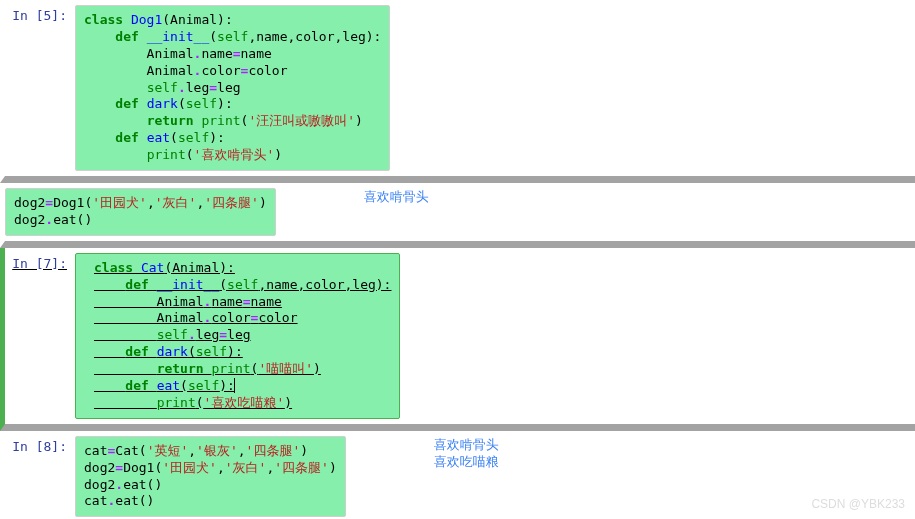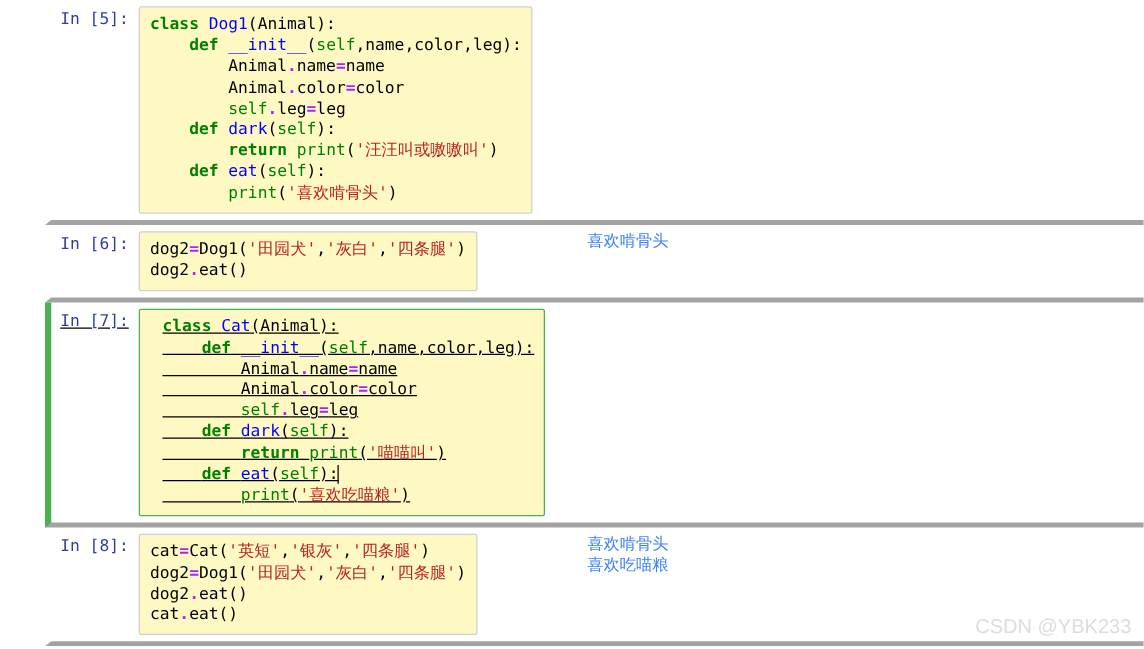--- a/index.html
+++ b/index.html
@@ -4,7 +4,7 @@
 <style>
 * { margin: 0; padding: 0; box-sizing: border-box; }
 body { font-family: Menlo, Consolas, "DejaVu Sans Mono", monospace; font-size: 13px; background: #fff; line-height: 1.3; }
-.cell { display: flex; border-bottom: 4px solid #a3a3a3; margin-left: 36px; }
+.cell { display: flex; border-bottom: 7px solid #a3a3a3; }
 .cell.code-cell { border-left: 5px solid transparent; padding: 2px 0; }
 .cell.active-green { border-left-color: #4caf50; }
 .prompt { width: 70px; text-align: right; padding: 6px 8px 6px 0; color: #303F9F; font-family: Menlo, Consolas, monospace; font-size: 13px; flex-shrink: 0; }

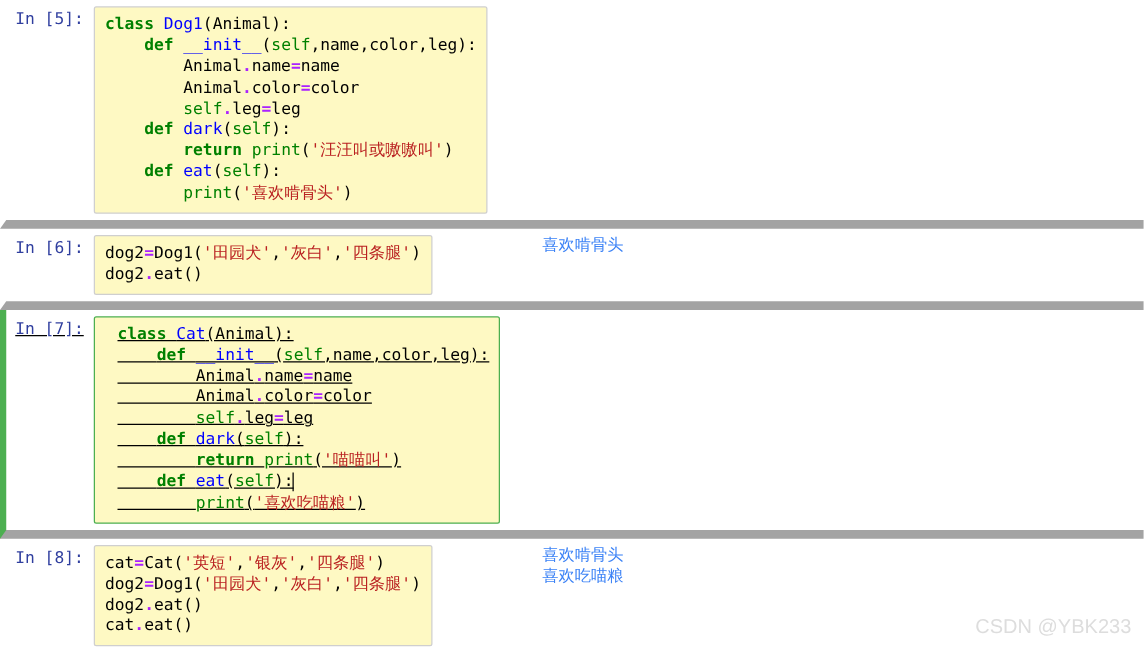--- a/index.html
+++ b/index.html
@@ -9,7 +9,7 @@
 .cell.active-green { border-left-color: #4caf50; }
 .prompt { width: 70px; text-align: right; padding: 6px 8px 6px 0; color: #303F9F; font-family: Menlo, Consolas, monospace; font-size: 13px; flex-shrink: 0; }
 .prompt-out { color: #333; visibility: hidden; }
-.input-area { flex: 1; border: 1px solid #cfcfcf; border-radius: 2px; background: #fef9c3; padding: 6px 8px; margin: 3px 10px 3px 0; white-space: pre; font-family: Menlo, Consolas, "DejaVu Sans Mono", monospace; position: relative; }
+.input-area { flex: 1; border: 1px solid #cfcfcf; border-radius: 2px; background: #86efac; padding: 6px 8px; margin: 3px 10px 3px 0; white-space: pre; font-family: Menlo, Consolas, "DejaVu Sans Mono", monospace; position: relative; }
 .input-area.green-border { border-color: #4caf50; padding-left: 18px; }
 .output-row { display: flex; }
 .output-area { flex: 1; padding: 4px 8px 8px 8px; white-space: pre; font-family: Menlo, Consolas, "DejaVu Sans Mono", monospace; color: #3b82f6; }

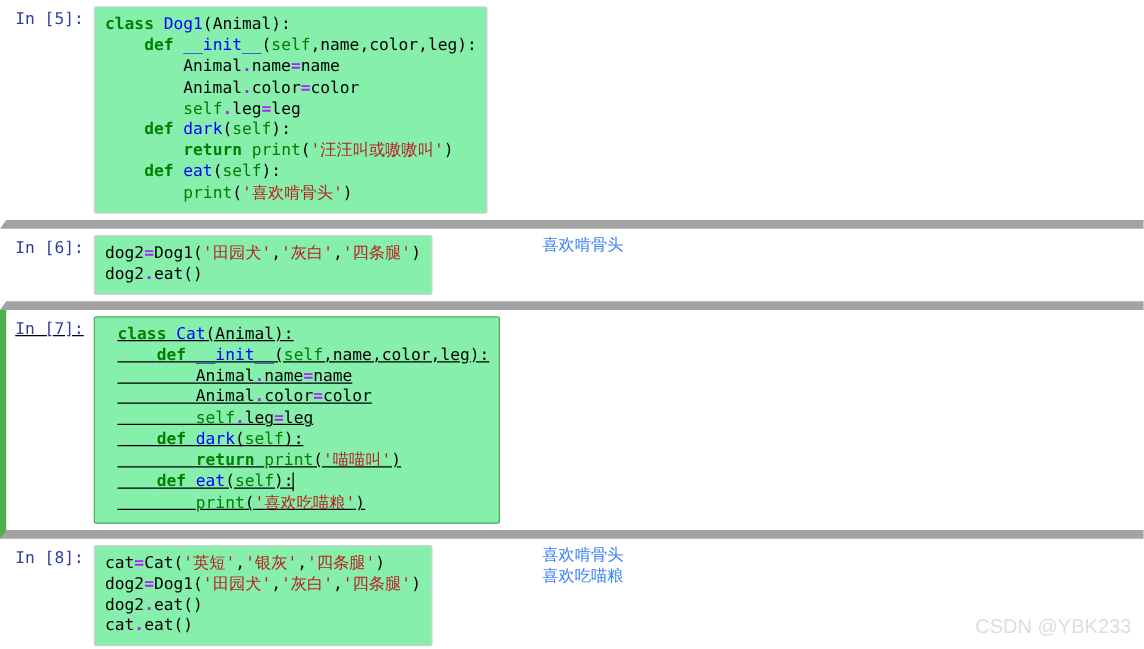--- a/index.html
+++ b/index.html
@@ -43,7 +43,6 @@
     </div>
     <div class="cell code-cell">
       <div style="display: flex;">
-        <div class="prompt">In  [6]:</div>
         <div class="input-area"><span class="pn">dog2</span><span class="op">=</span><span class="pn">Dog1(</span><span class="st">'田园犬'</span><span class="pn">,</span><span class="st">'灰白'</span><span class="pn">,</span><span class="st">'四条腿'</span><span class="pn">)
 dog2</span><span class="op">.</span><span class="pn">eat()</span></div>
       </div>

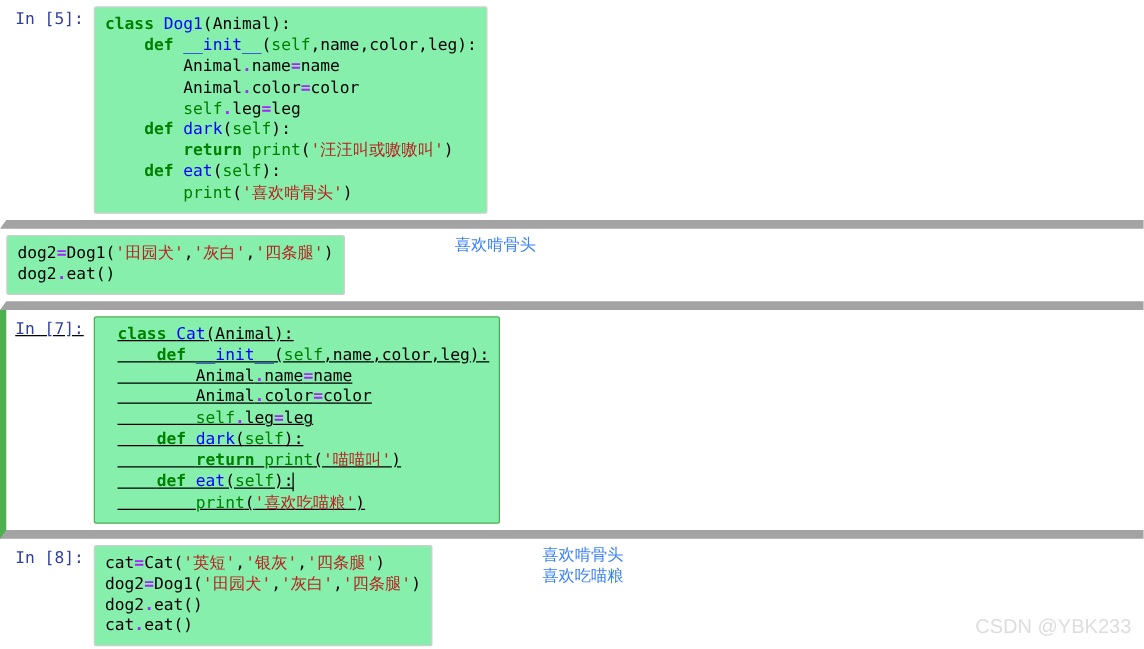--- a/index.html
+++ b/index.html
@@ -21,7 +21,7 @@
 .bi { color: #008000; }
 .st { color: #BA2121; }
 .cursor { border-left: 1px solid #000; margin-left: -1px; }
-.watermark { position: fixed; bottom: 6px; right: 10px; color: #ddd; font-size: 16px; font-family: sans-serif; }
+.watermark { position: fixed; bottom: 6px; right: 10px; color: #ddd; font-size: 12px; font-family: sans-serif; }
 </style>
 </head>
 <body>

